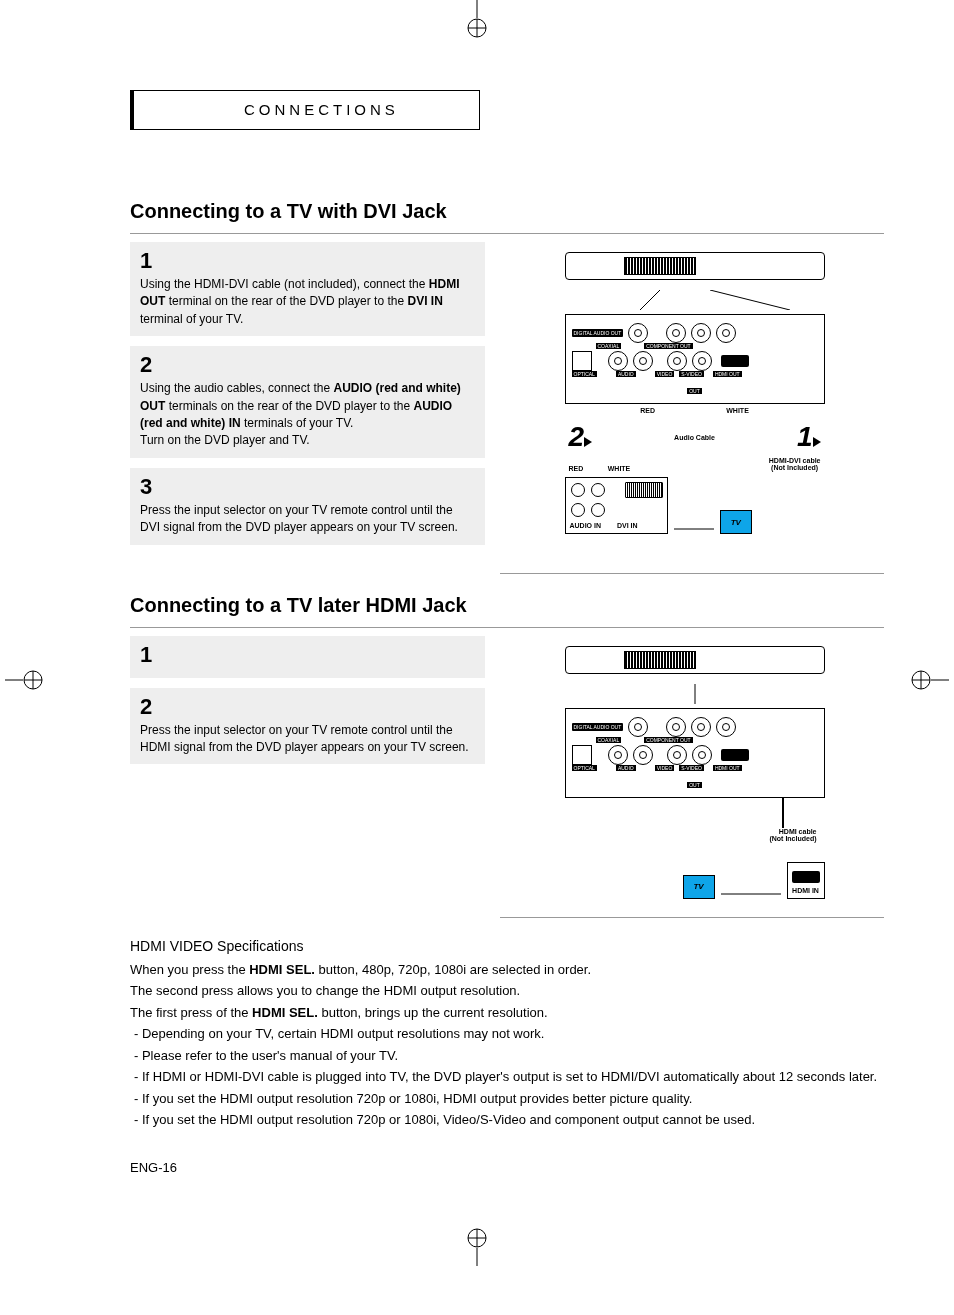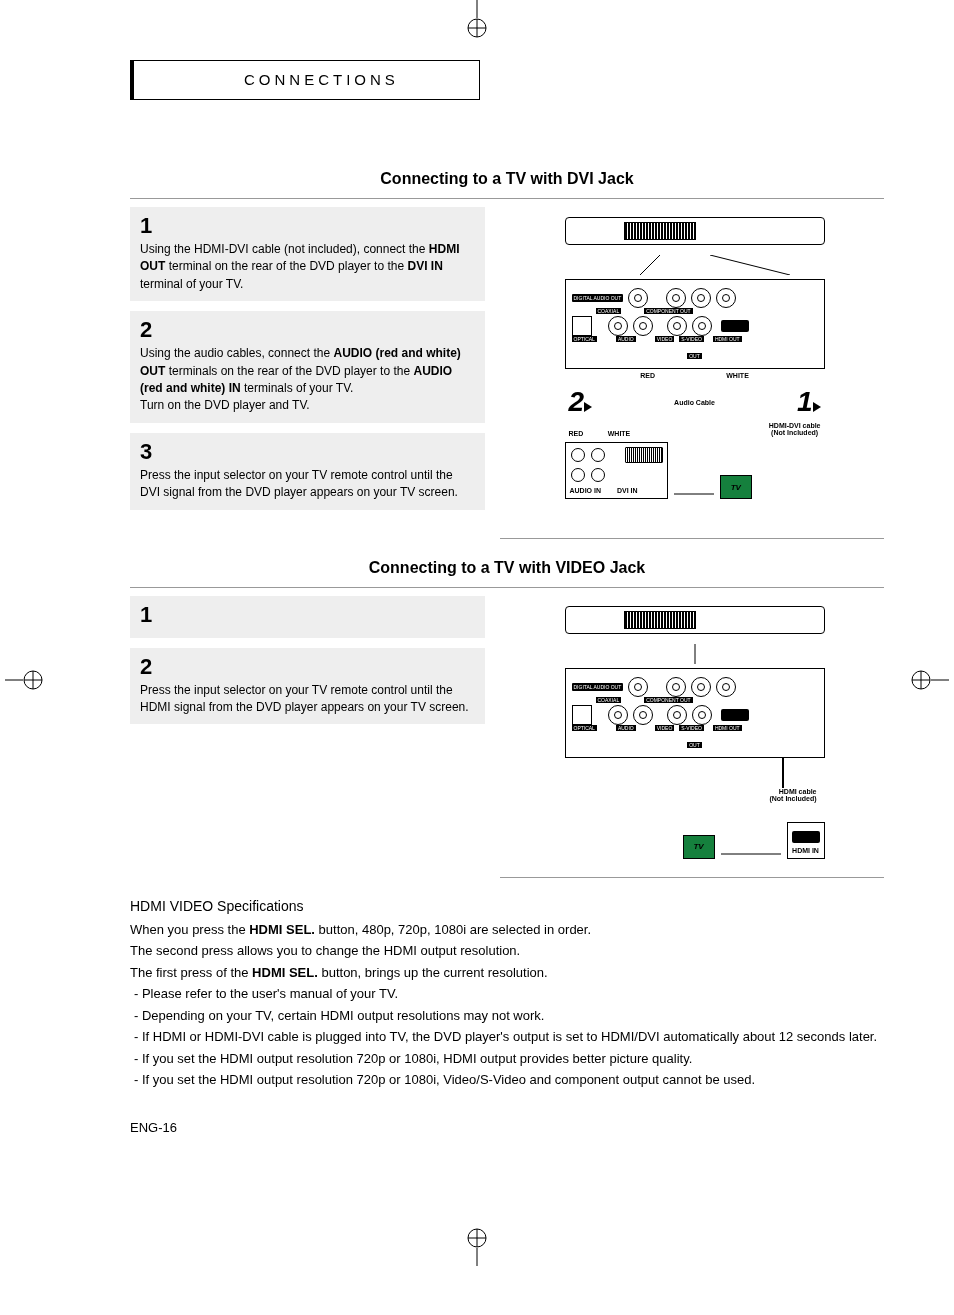--- a/index.html
+++ b/index.html
@@ -30,7 +30,7 @@
     width: 954px;
     height: 1266px;
     box-sizing: border-box;
-    padding: 60px 70px 40px 130px;
+    padding: 90px 70px 40px 130px;
   }
 
   .section-tab {

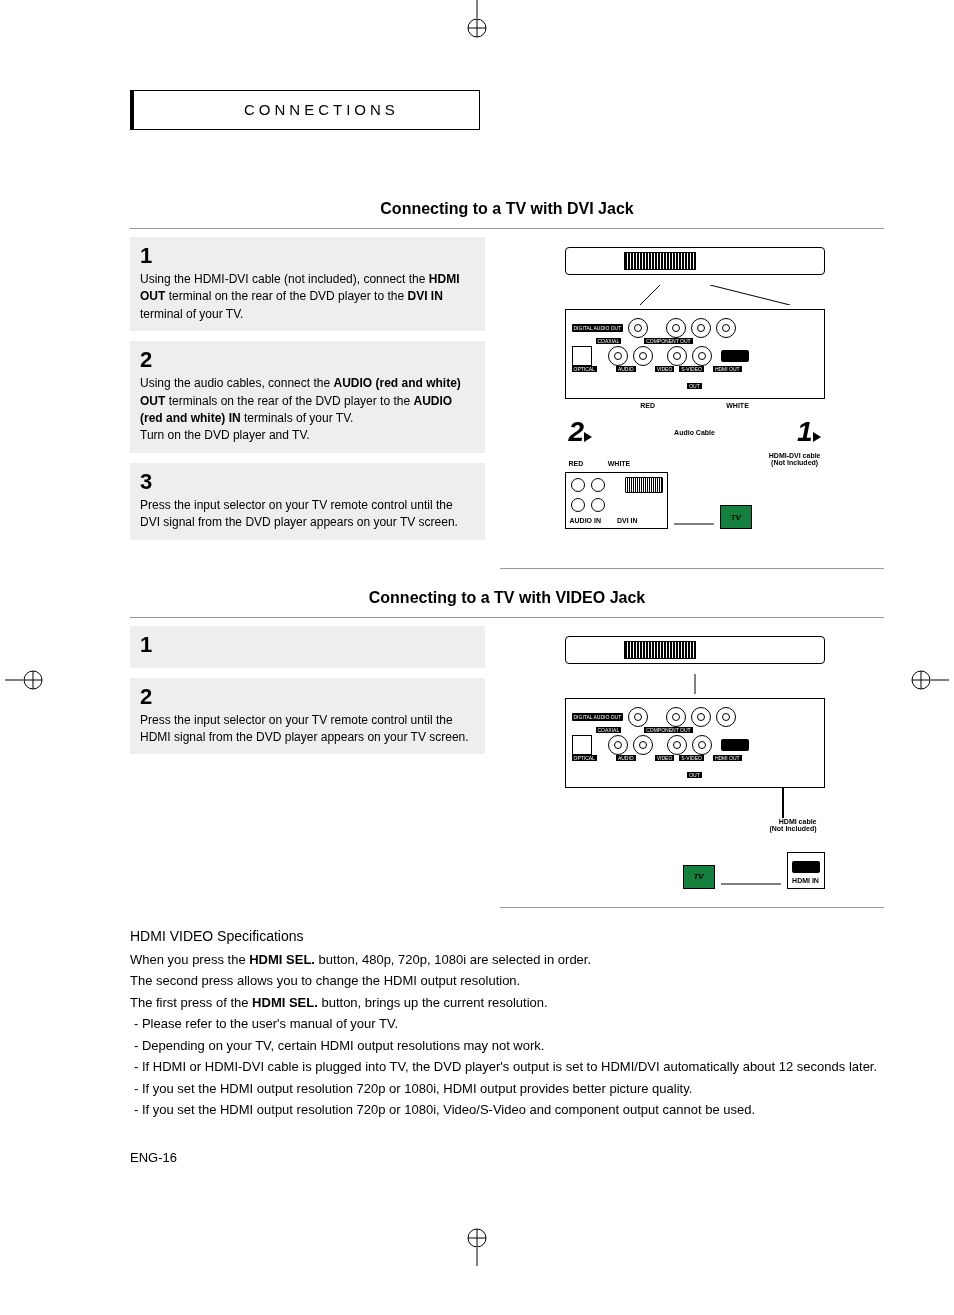--- a/index.html
+++ b/index.html
@@ -51,9 +51,8 @@
 
   .heading {
     font-weight: bold;
-    font-size: 16px;
+    font-size: 20px;
     margin: 20px 0 10px 0;
-    text-align: center;
   }
 
   .two-col {

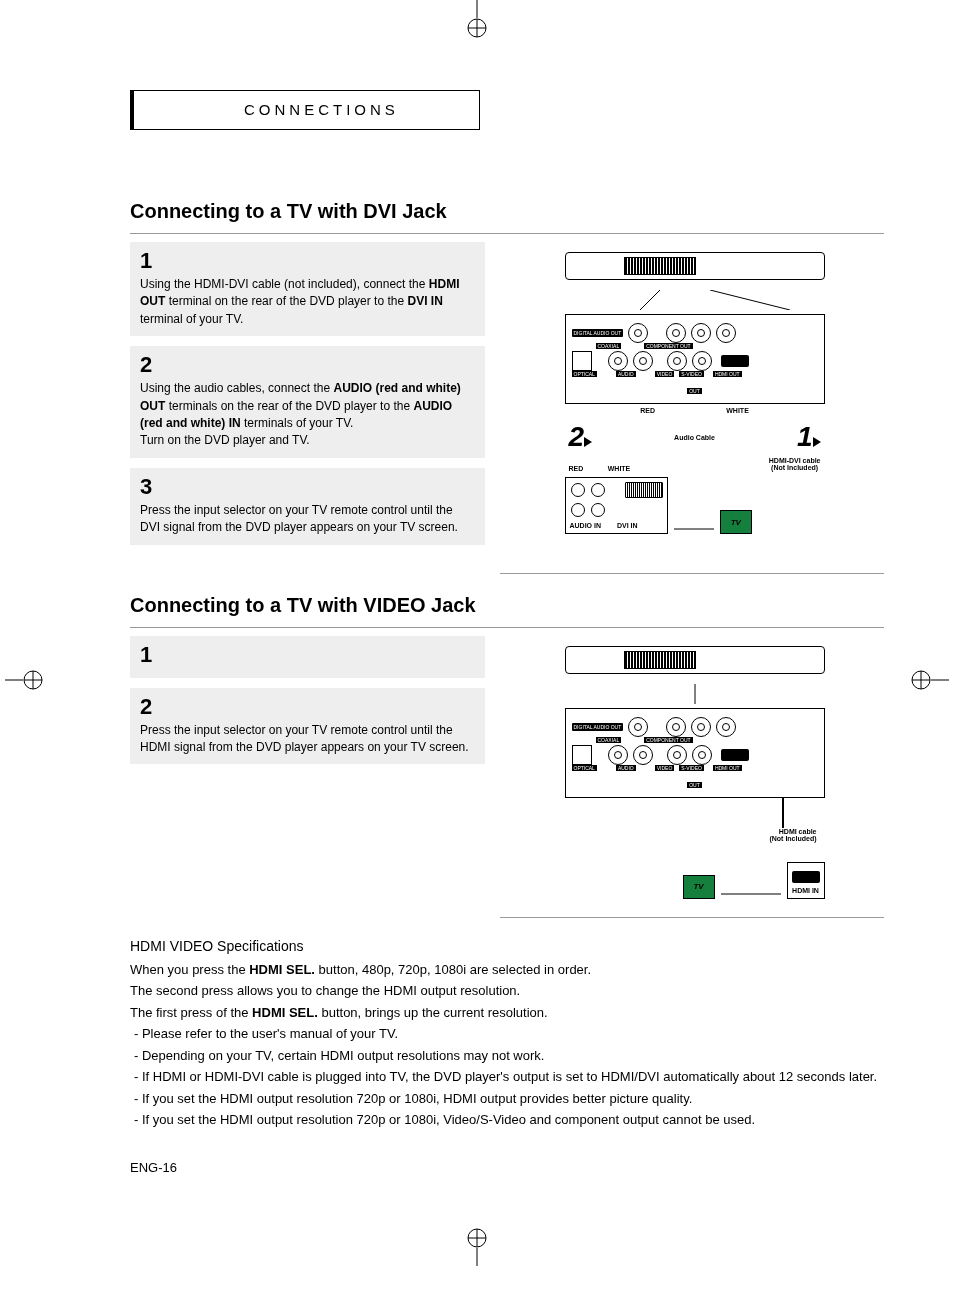--- a/index.html
+++ b/index.html
@@ -164,7 +164,7 @@
   .tv-box {
     border:1.5px solid #000; width:30px; height:22px; font-size:8px;
     display:flex; align-items:center; justify-content:center; font-weight:bold;
-    background:#15803d;
+    background:#0ea5e9;
     font-style:italic;
   }
   .conn-panel {

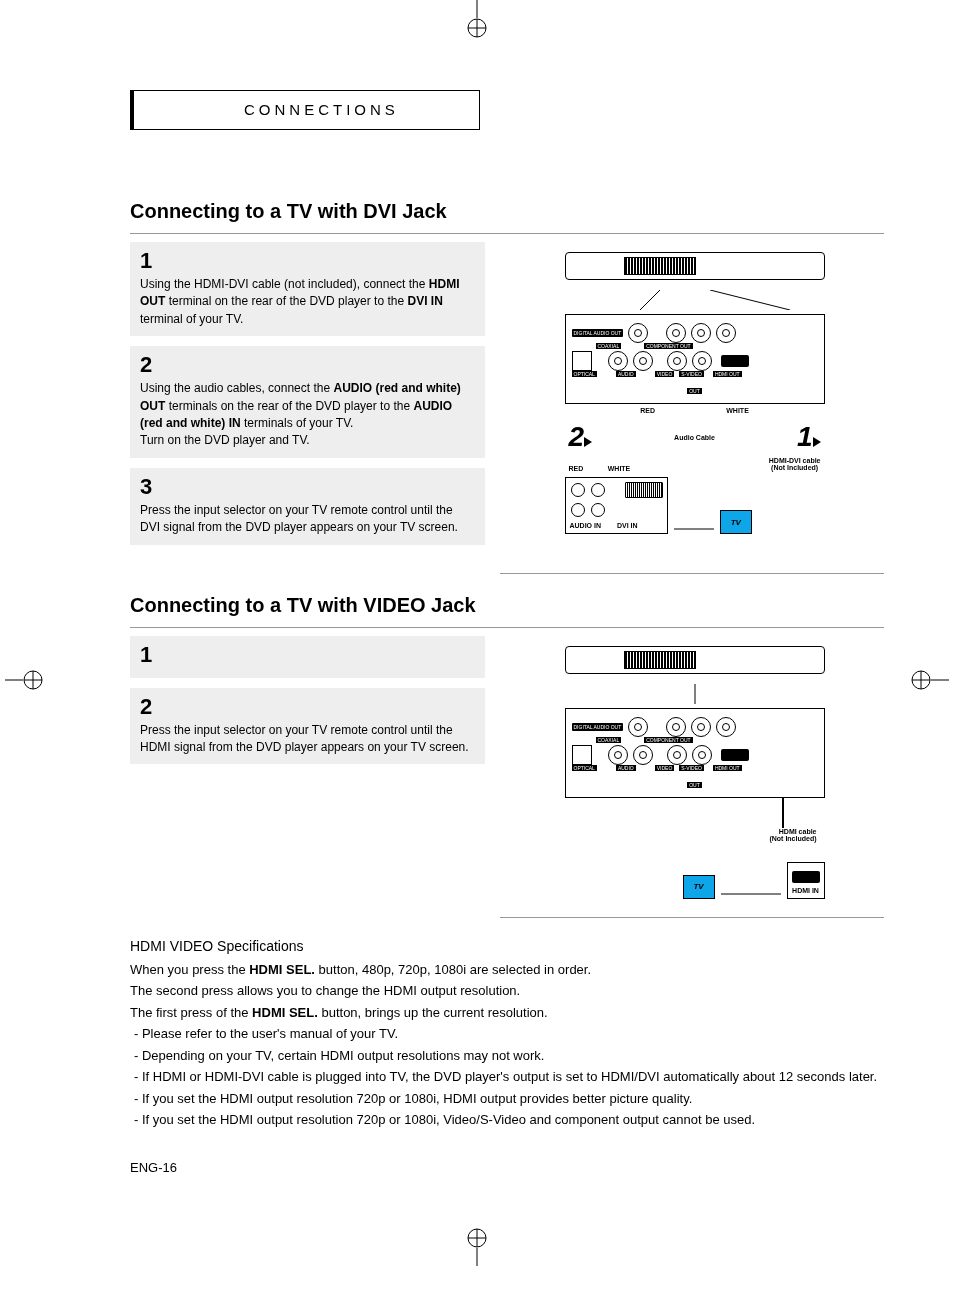--- a/index.html
+++ b/index.html
@@ -336,7 +336,7 @@
   <hr class="hr-short">
 
   
-  <div class="heading">Connecting to a TV with VIDEO Jack</div>
+  <div class="heading">Connecting to a TV later HDMI Jack</div>
 
   <div class="two-col">
     <div class="left-col">

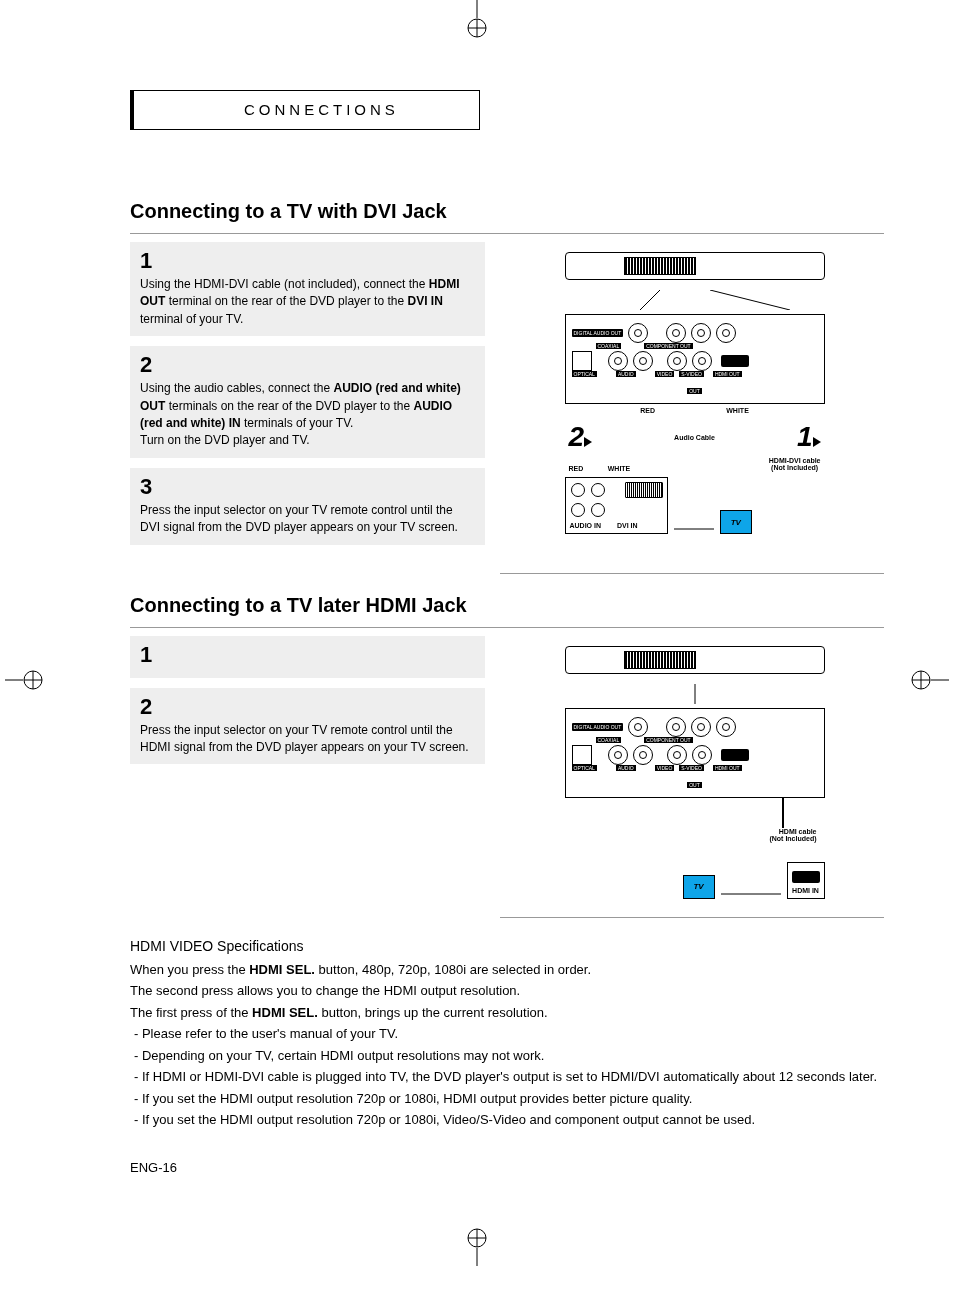--- a/index.html
+++ b/index.html
@@ -424,8 +424,8 @@
         <p>The first press of the <b>HDMI SEL.</b> button, brings up the current resolution.</p>
       </div>
     <div id="specs-bullets">
+        <div class="bullet">- Depending on your TV, certain HDMI output resolutions may not work.</div>
         <div class="bullet">- Please refer to the user's manual of your TV.</div>
-        <div class="bullet">- Depending on your TV, certain HDMI output resolutions may not work.</div>
         <div class="bullet">- If HDMI or HDMI-DVI cable is plugged into TV, the DVD player's output is set to HDMI/DVI automatically about 12 seconds later.</div>
         <div class="bullet">- If you set the HDMI output resolution 720p or 1080i, HDMI output provides better picture quality.</div>
         <div class="bullet">- If you set the HDMI output resolution 720p or 1080i, Video/S-Video and component output cannot be used.</div>

